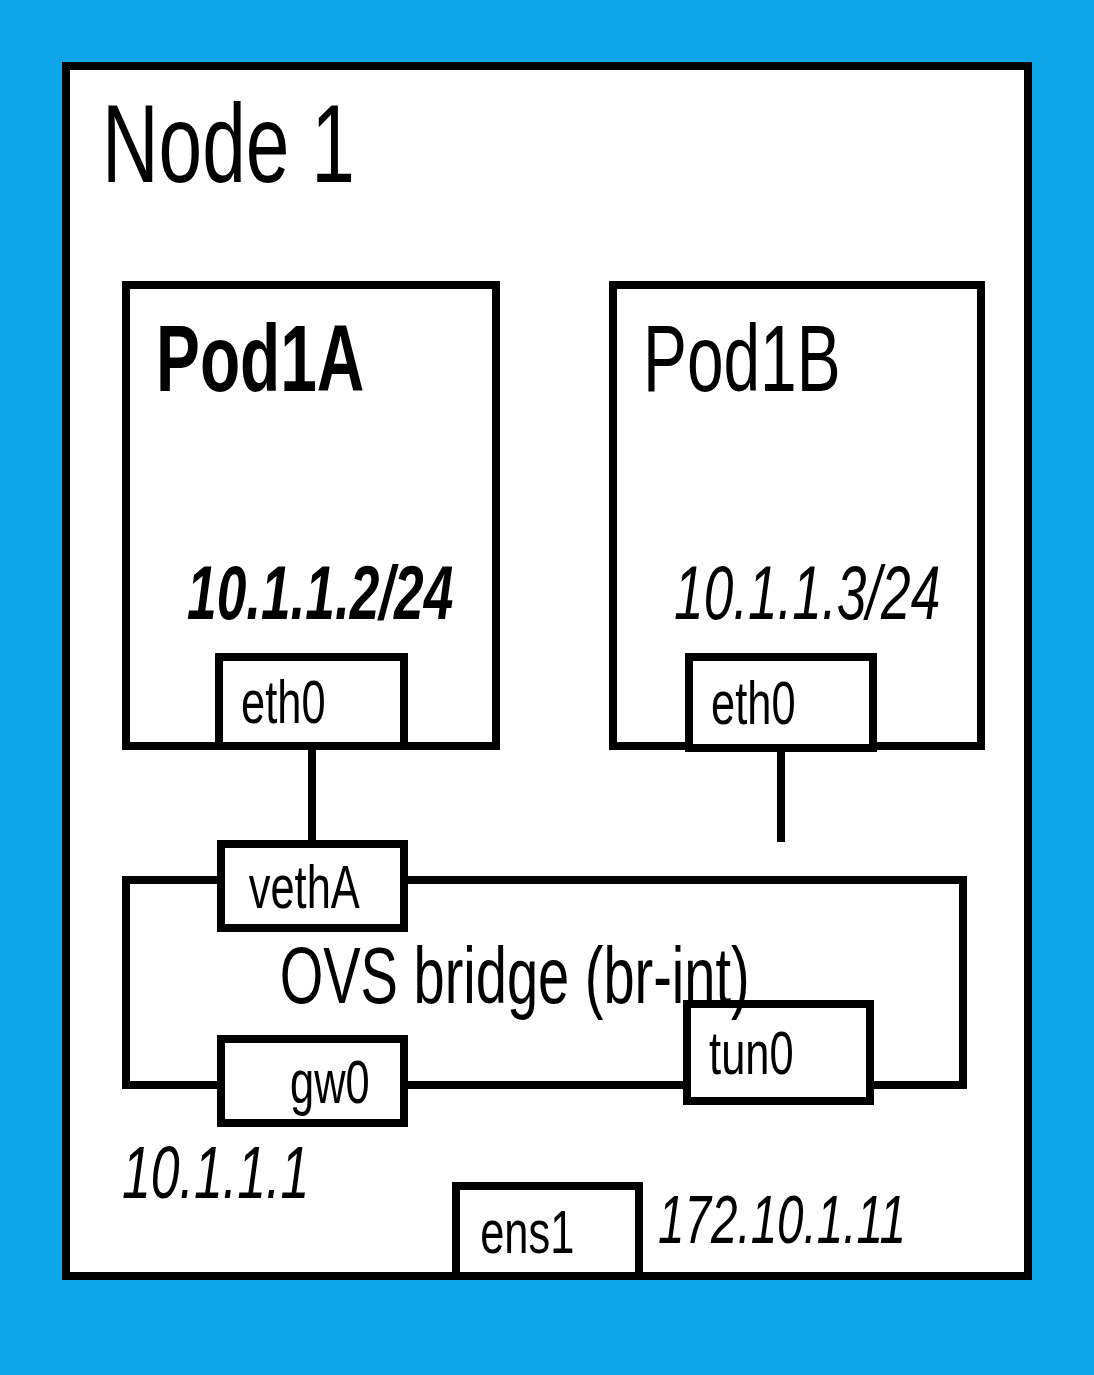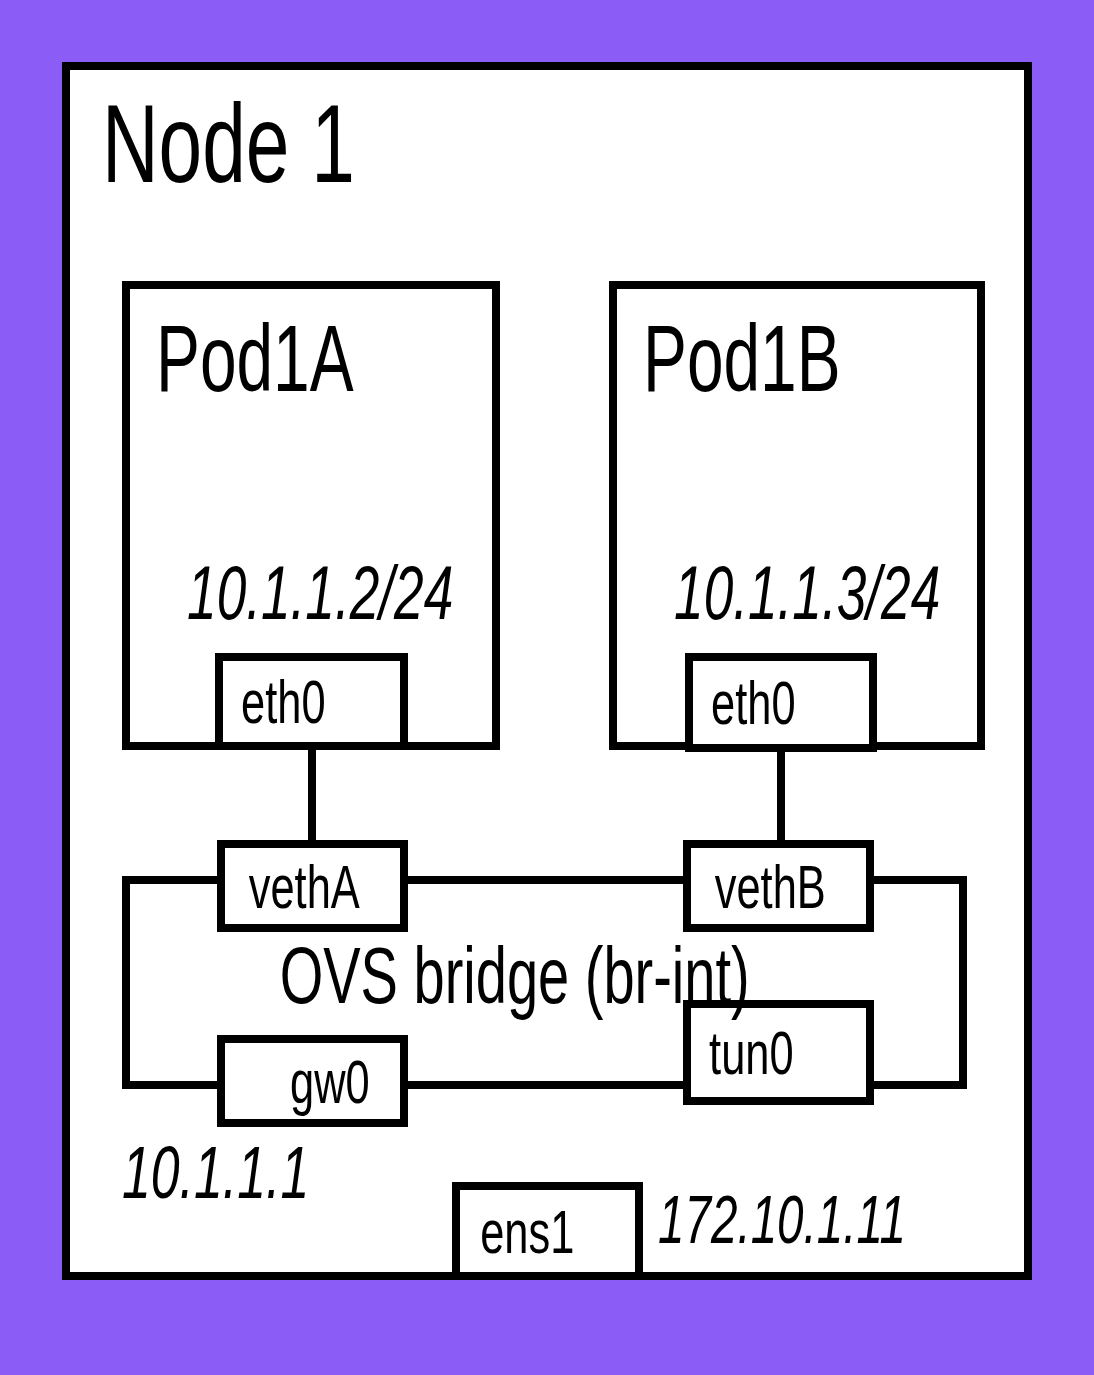--- a/index.html
+++ b/index.html
@@ -12,7 +12,7 @@
   .stage {
     position: relative;
     width: 1094px; height: 1375px;
-    background: #8b5cf6;
+    background: #0ea5e9;
     overflow: hidden;
   }
   .box {

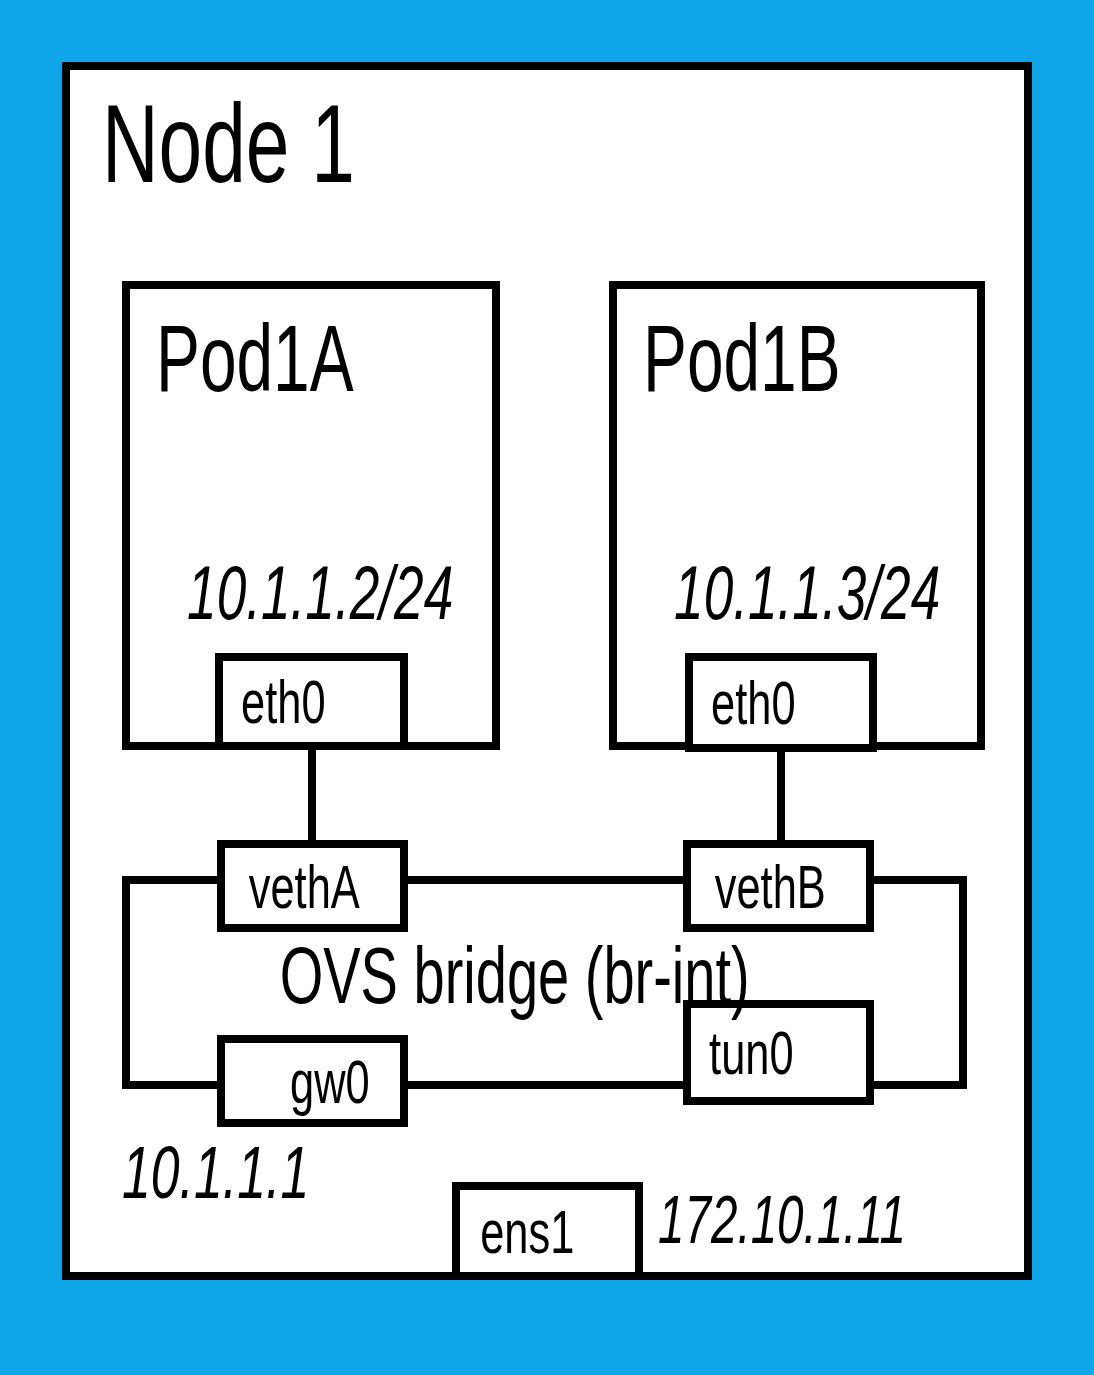--- a/index.html
+++ b/index.html
@@ -41,7 +41,7 @@
   #node-box   { left: 62px;  top: 62px;   width: 970px; height: 1218px; z-index: 1; }
   #node-title { left: 102px; top: 80px;   font-size: 112px; z-index: 6; }
 
-  #pod-a { left: 122px; top: 281px; width: 378px; height: 469px; z-index: 2; }
+  #pod-a { left: 122px; top: 281px; width: 378px; height: 469px; z-index: 2; font-weight: bold; }
   #pod-b { left: 592px; top: 281px; width: 376px; height: 469px; z-index: 2; margin-left: 17px; }
   .pod-title { position: absolute; left: 26px; top: 16px; font-size: 94px; line-height: 1.15; }
   .pod-ip    { position: absolute; left: 0; top: 260px; width: 100%; text-align: right; font-size: 76px; line-height: 1.15; }

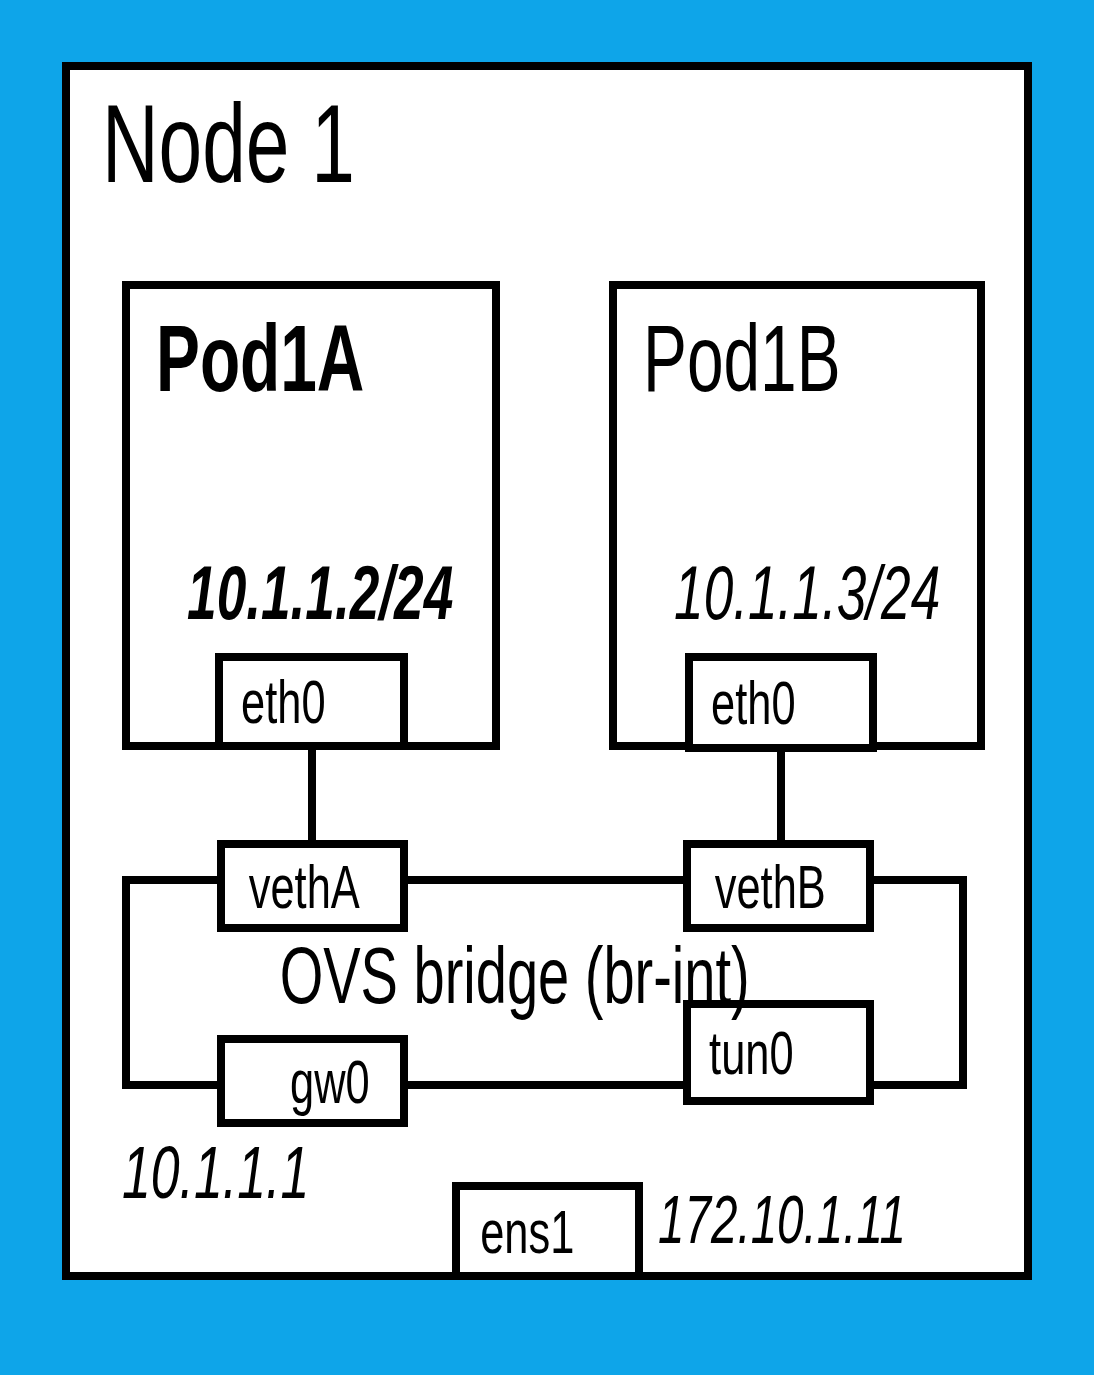--- a/index.html
+++ b/index.html
@@ -113,9 +113,6 @@
   <div class="box label-box port-label" id="veth-a">
     <span class="cx">vethA</span>
   </div>
-  <div class="box label-box port-label" id="veth-b">
-    <span class="cx">vethB</span>
-  </div>
   <div class="box label-box port-label" id="gw0">
     <span class="cx">gw0</span>
   </div>

